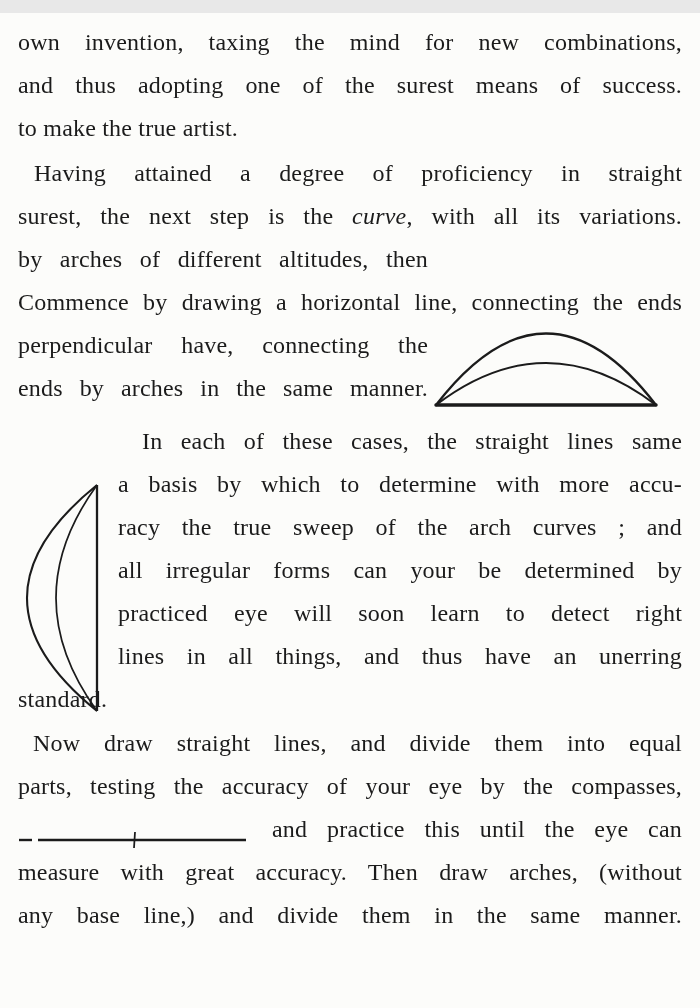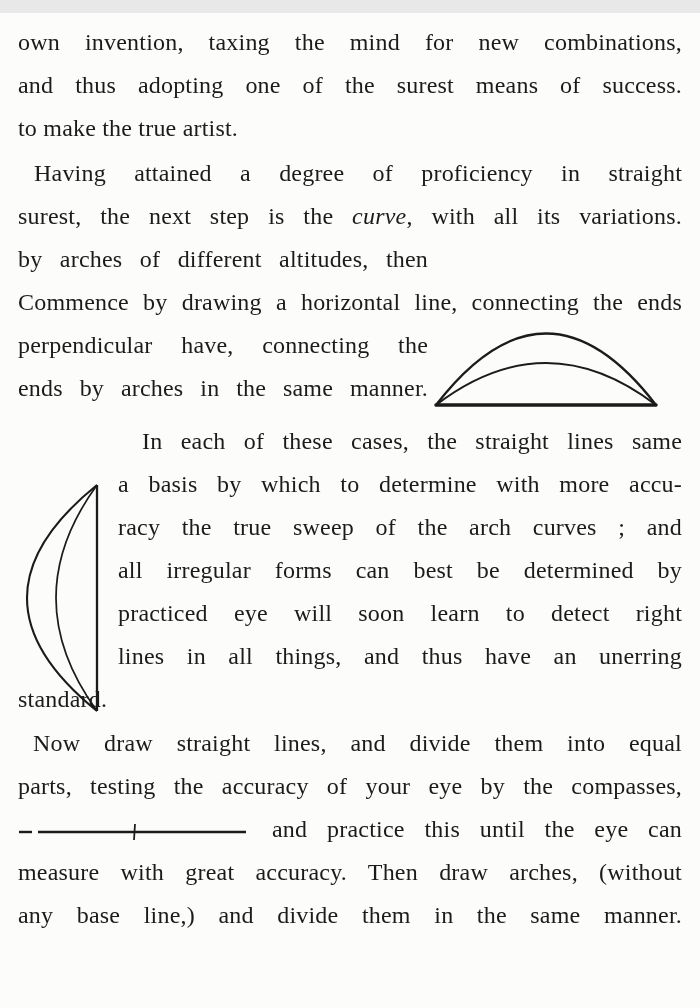--- a/index.html
+++ b/index.html
@@ -66,7 +66,7 @@
     <div class="ln wrap-left ind-p3">In each of these cases, the straight lines same</div>
     <div class="ln wrap-left">a basis by which to determine with more accu-</div>
     <div class="ln wrap-left">racy the true sweep of the arch curves ; and</div>
-    <div class="ln wrap-left">all irregular forms can best be determined by</div>
+    <div class="ln wrap-left">all irregular forms can your be determined by</div>
     <div class="ln wrap-left">practiced eye will soon learn to detect right</div>
     <div class="ln wrap-left">lines in all things, and thus have an unerring</div>
     <div class="ln ln-end">standard.</div>

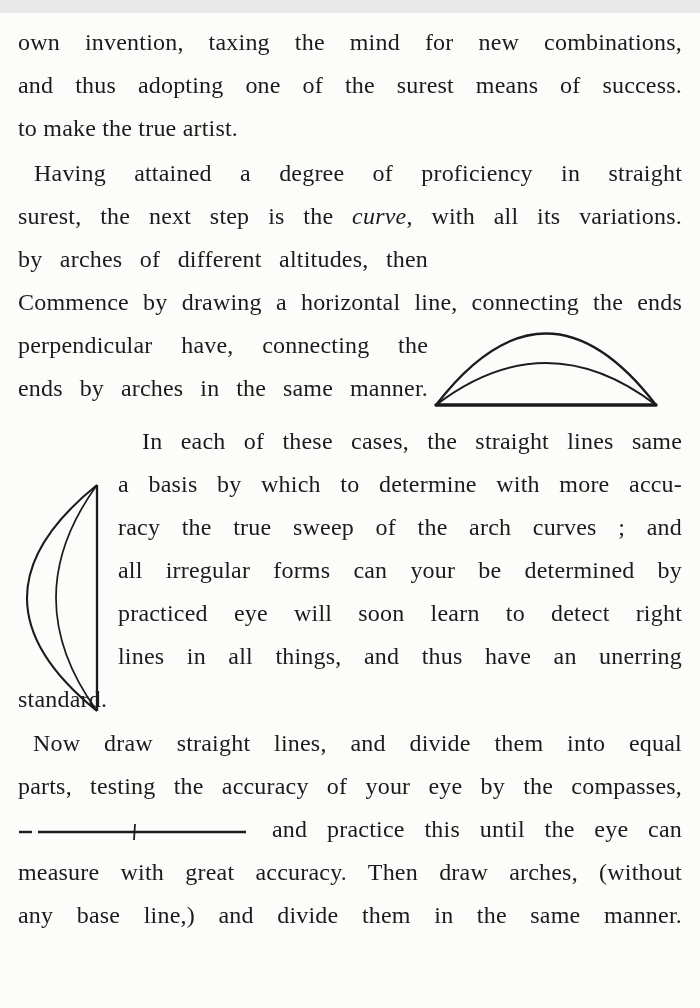--- a/index.html
+++ b/index.html
@@ -33,7 +33,7 @@
   .wrap-right { margin-right: 254px; }   
   .wrap-left  { margin-left: 100px; }    
   .fig-abs { position: absolute; }
-  .figline { display: flex; align-items: center; }
+  .figline { display: flex; align-items: flex-end; }
   .figline .figsvg { flex: none; margin-top: 4px; }
   .figline .after-fig {
     flex: 1; display: block; margin-left: 24px;

